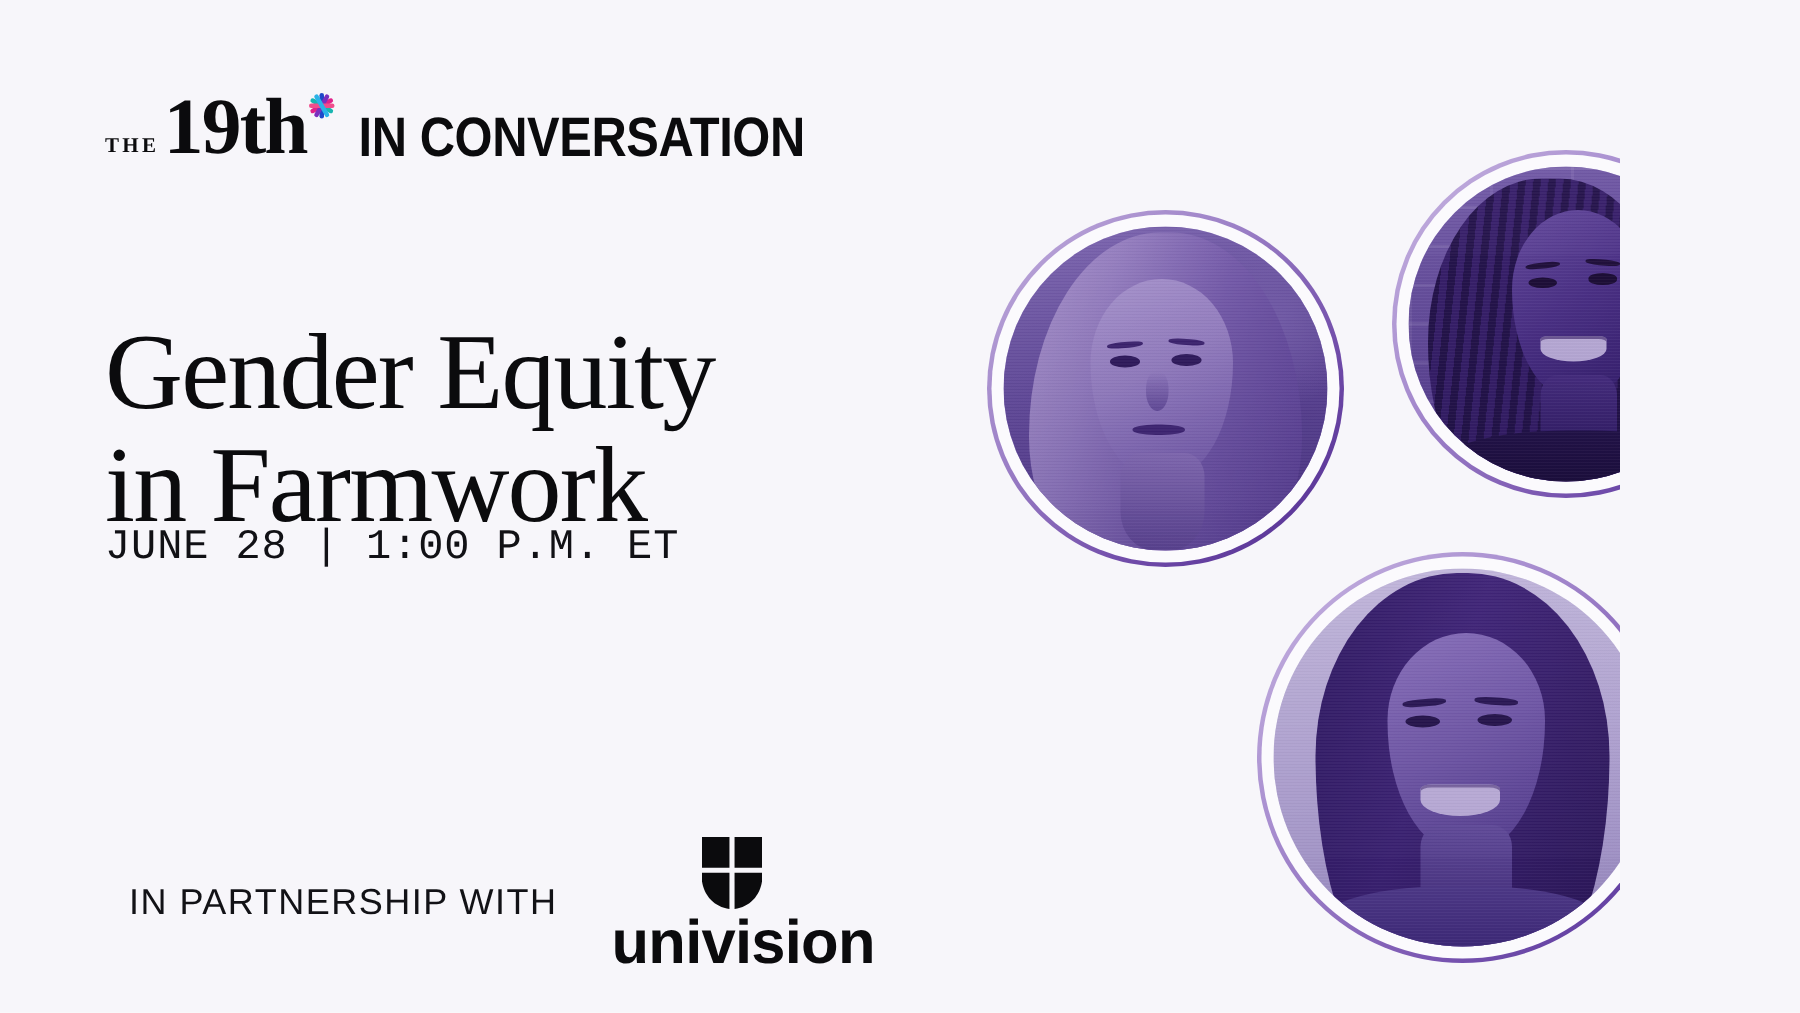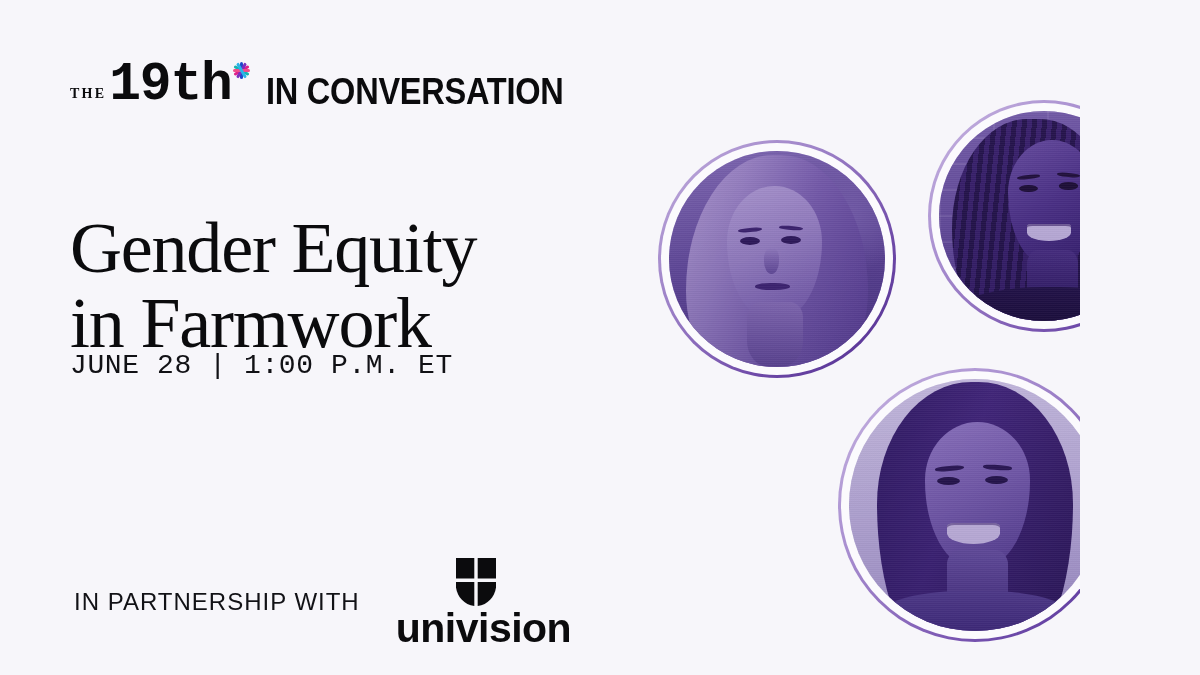--- a/index.html
+++ b/index.html
@@ -59,7 +59,7 @@
     margin-right: 3px;
   }
   .logo-num {
-    font-family: Liberation Mono, monospace;
+    font-family: Liberation Serif, serif;
     font-size: 53px;
     font-weight: 700;
     letter-spacing: -1.2px;

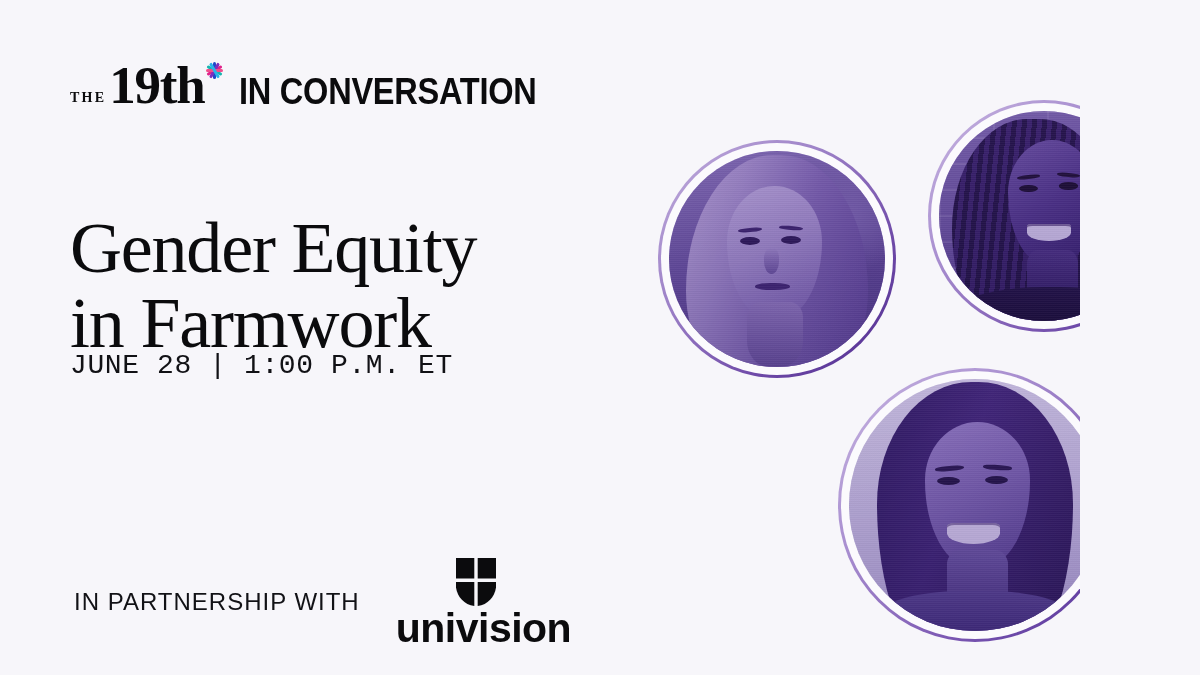--- a/index.html
+++ b/index.html
@@ -134,7 +134,7 @@
   
   .partner-row {
     position: absolute;
-    left: 4px;
+    left: 16px;
     top: 578px;
     display: flex;
     align-items: center;

